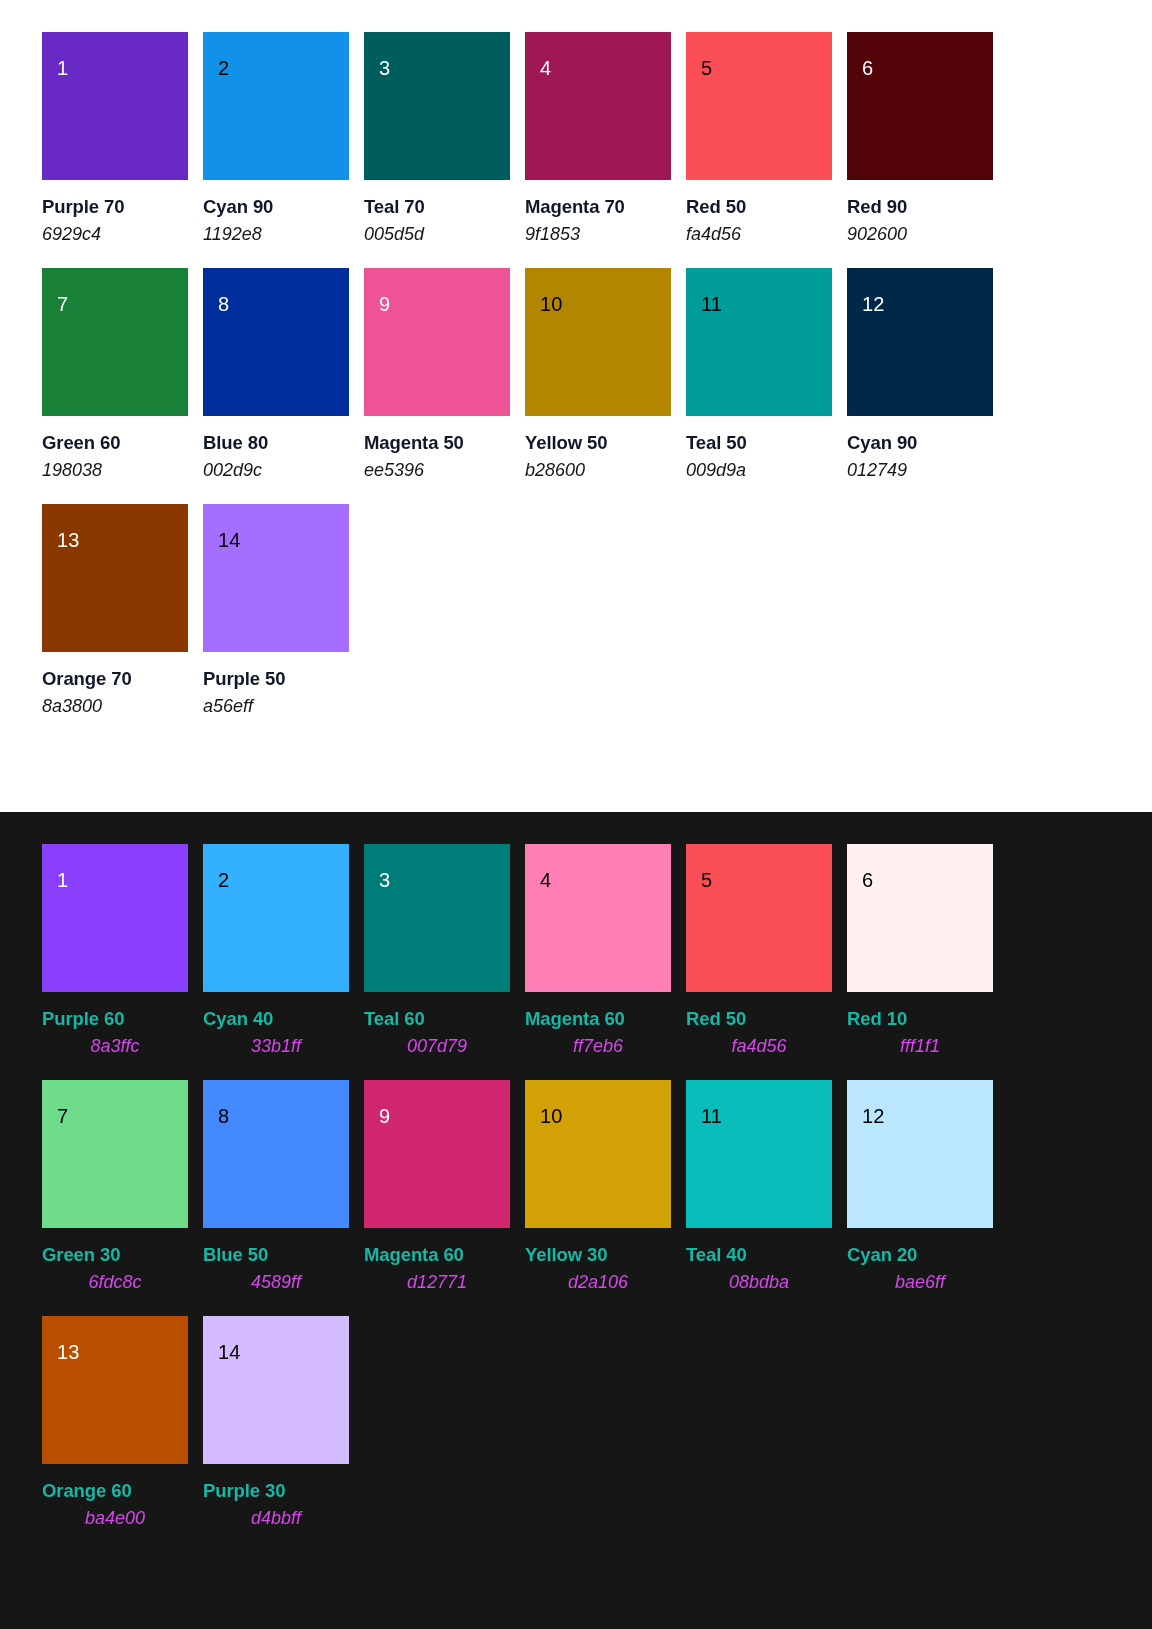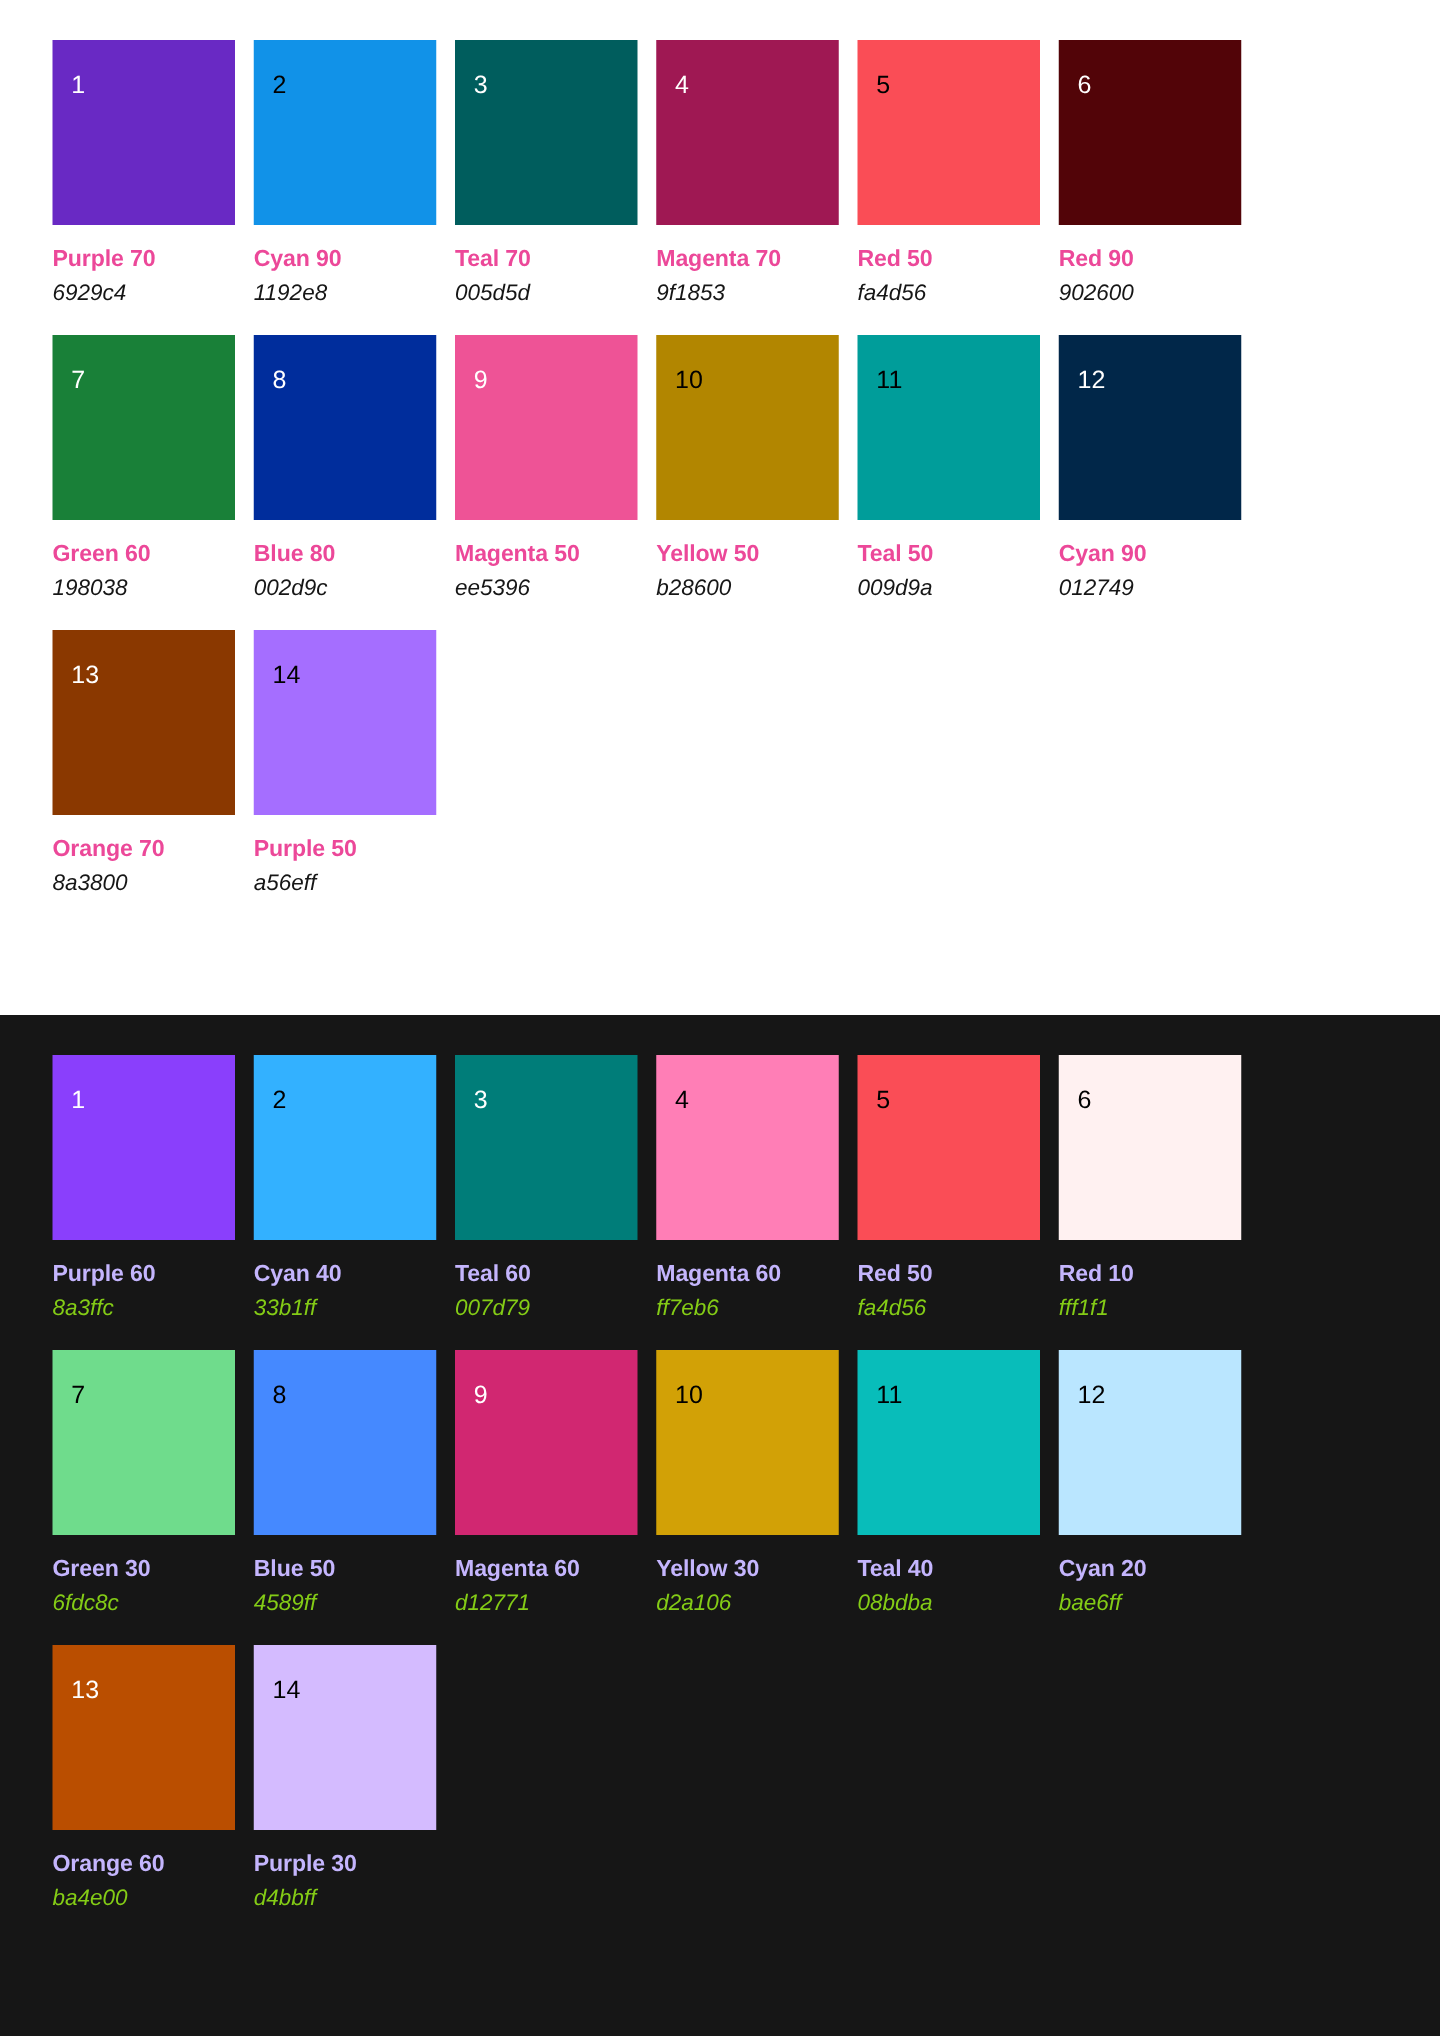--- a/index.html
+++ b/index.html
@@ -77,7 +77,7 @@
     font-style: italic;
   }
 
-  .section-light .swatch-name { color: #ec4899; }
+  .section-light .swatch-name { color: #0f172a; }
   .section-light .swatch-hex  { color: #161616; }
   .section-dark  .swatch-name { color: #c4b5fd; }
   .section-dark  .swatch-hex  { color: #84cc16; }

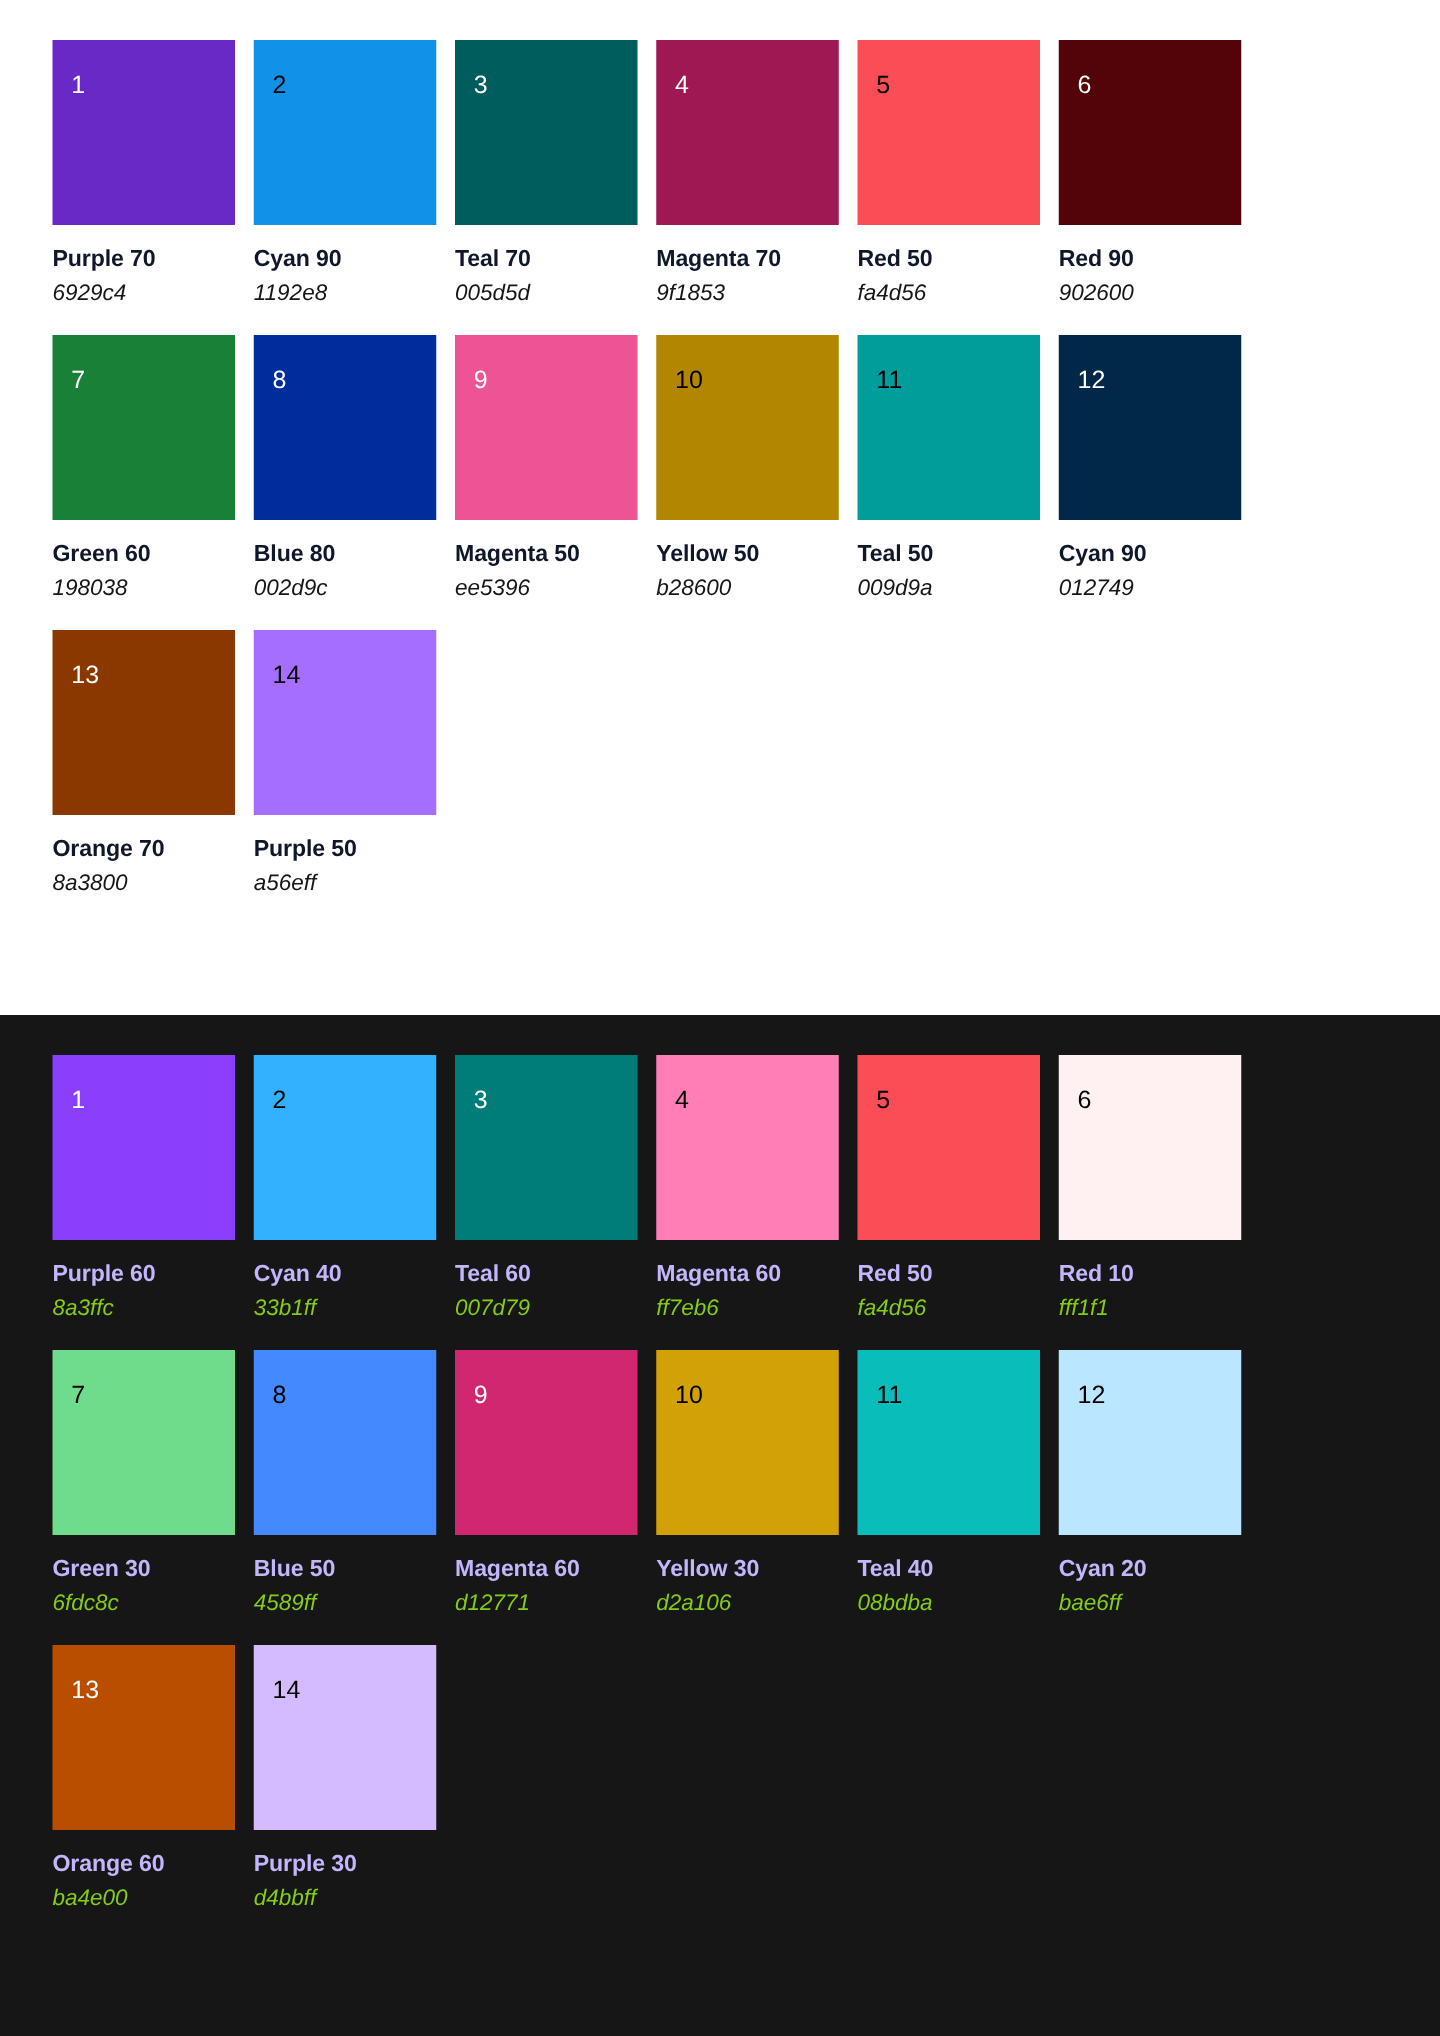--- a/index.html
+++ b/index.html
@@ -79,7 +79,7 @@
 
   .section-light .swatch-name { color: #0f172a; }
   .section-light .swatch-hex  { color: #161616; }
-  .section-dark  .swatch-name { color: #c4b5fd; }
+  .section-dark  .swatch-name { color: #14b8a6; }
   .section-dark  .swatch-hex  { color: #84cc16; }
 </style>
 </head>

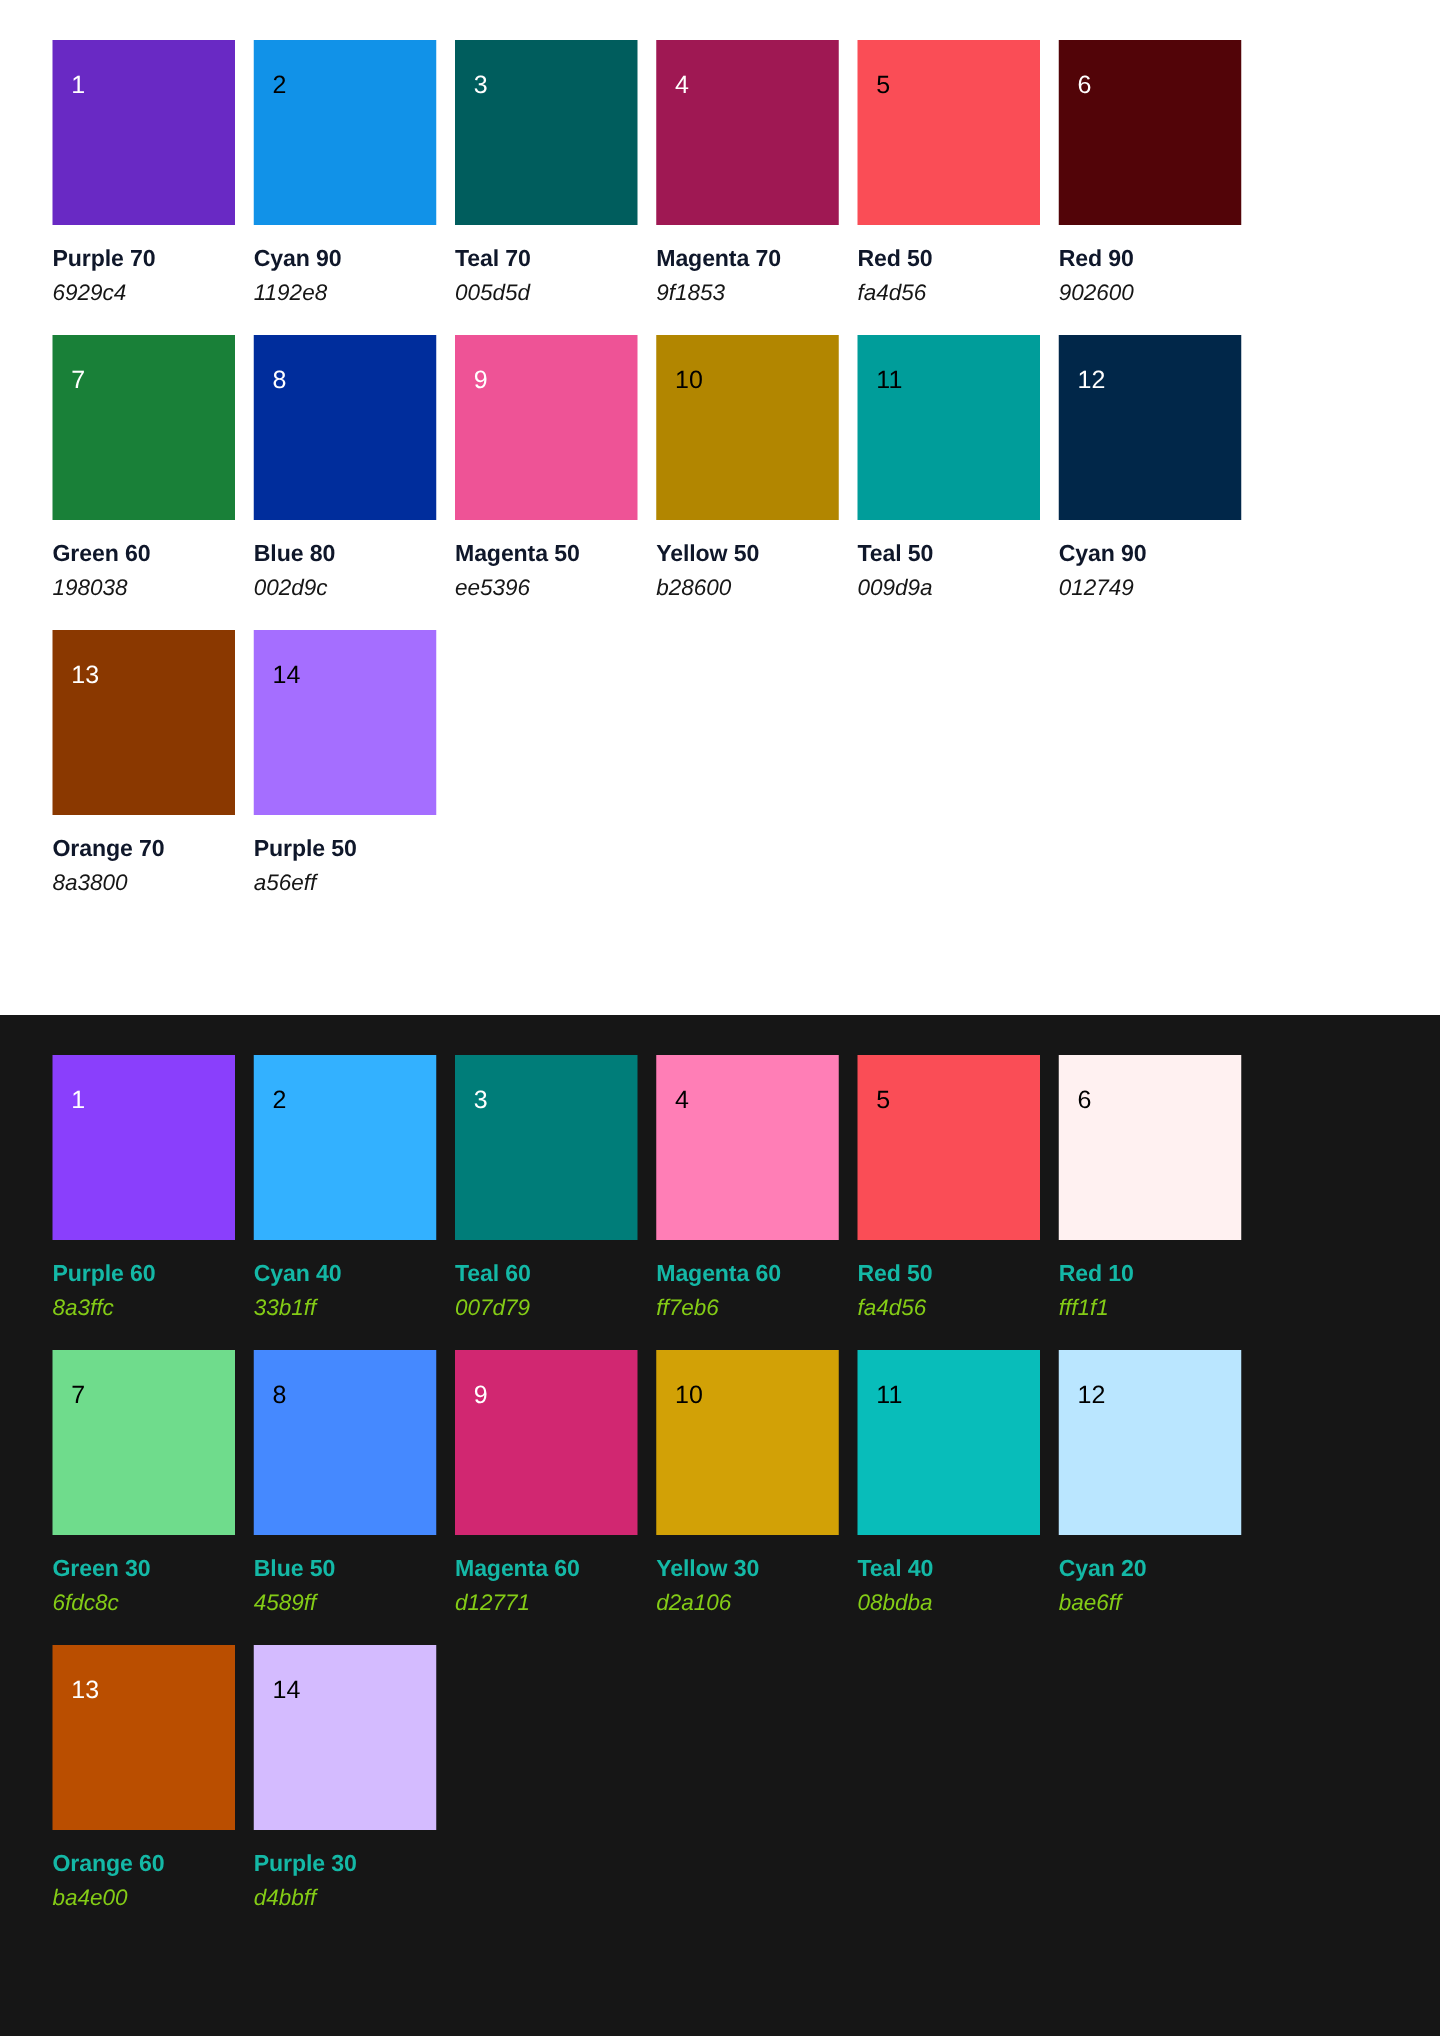--- a/index.html
+++ b/index.html
@@ -80,7 +80,7 @@
   .section-light .swatch-name { color: #0f172a; }
   .section-light .swatch-hex  { color: #161616; }
   .section-dark  .swatch-name { color: #14b8a6; }
-  .section-dark  .swatch-hex  { color: #84cc16; }
+  .section-dark  .swatch-hex  { color: #d946ef; text-align: center; }
 </style>
 </head>
 <body>

